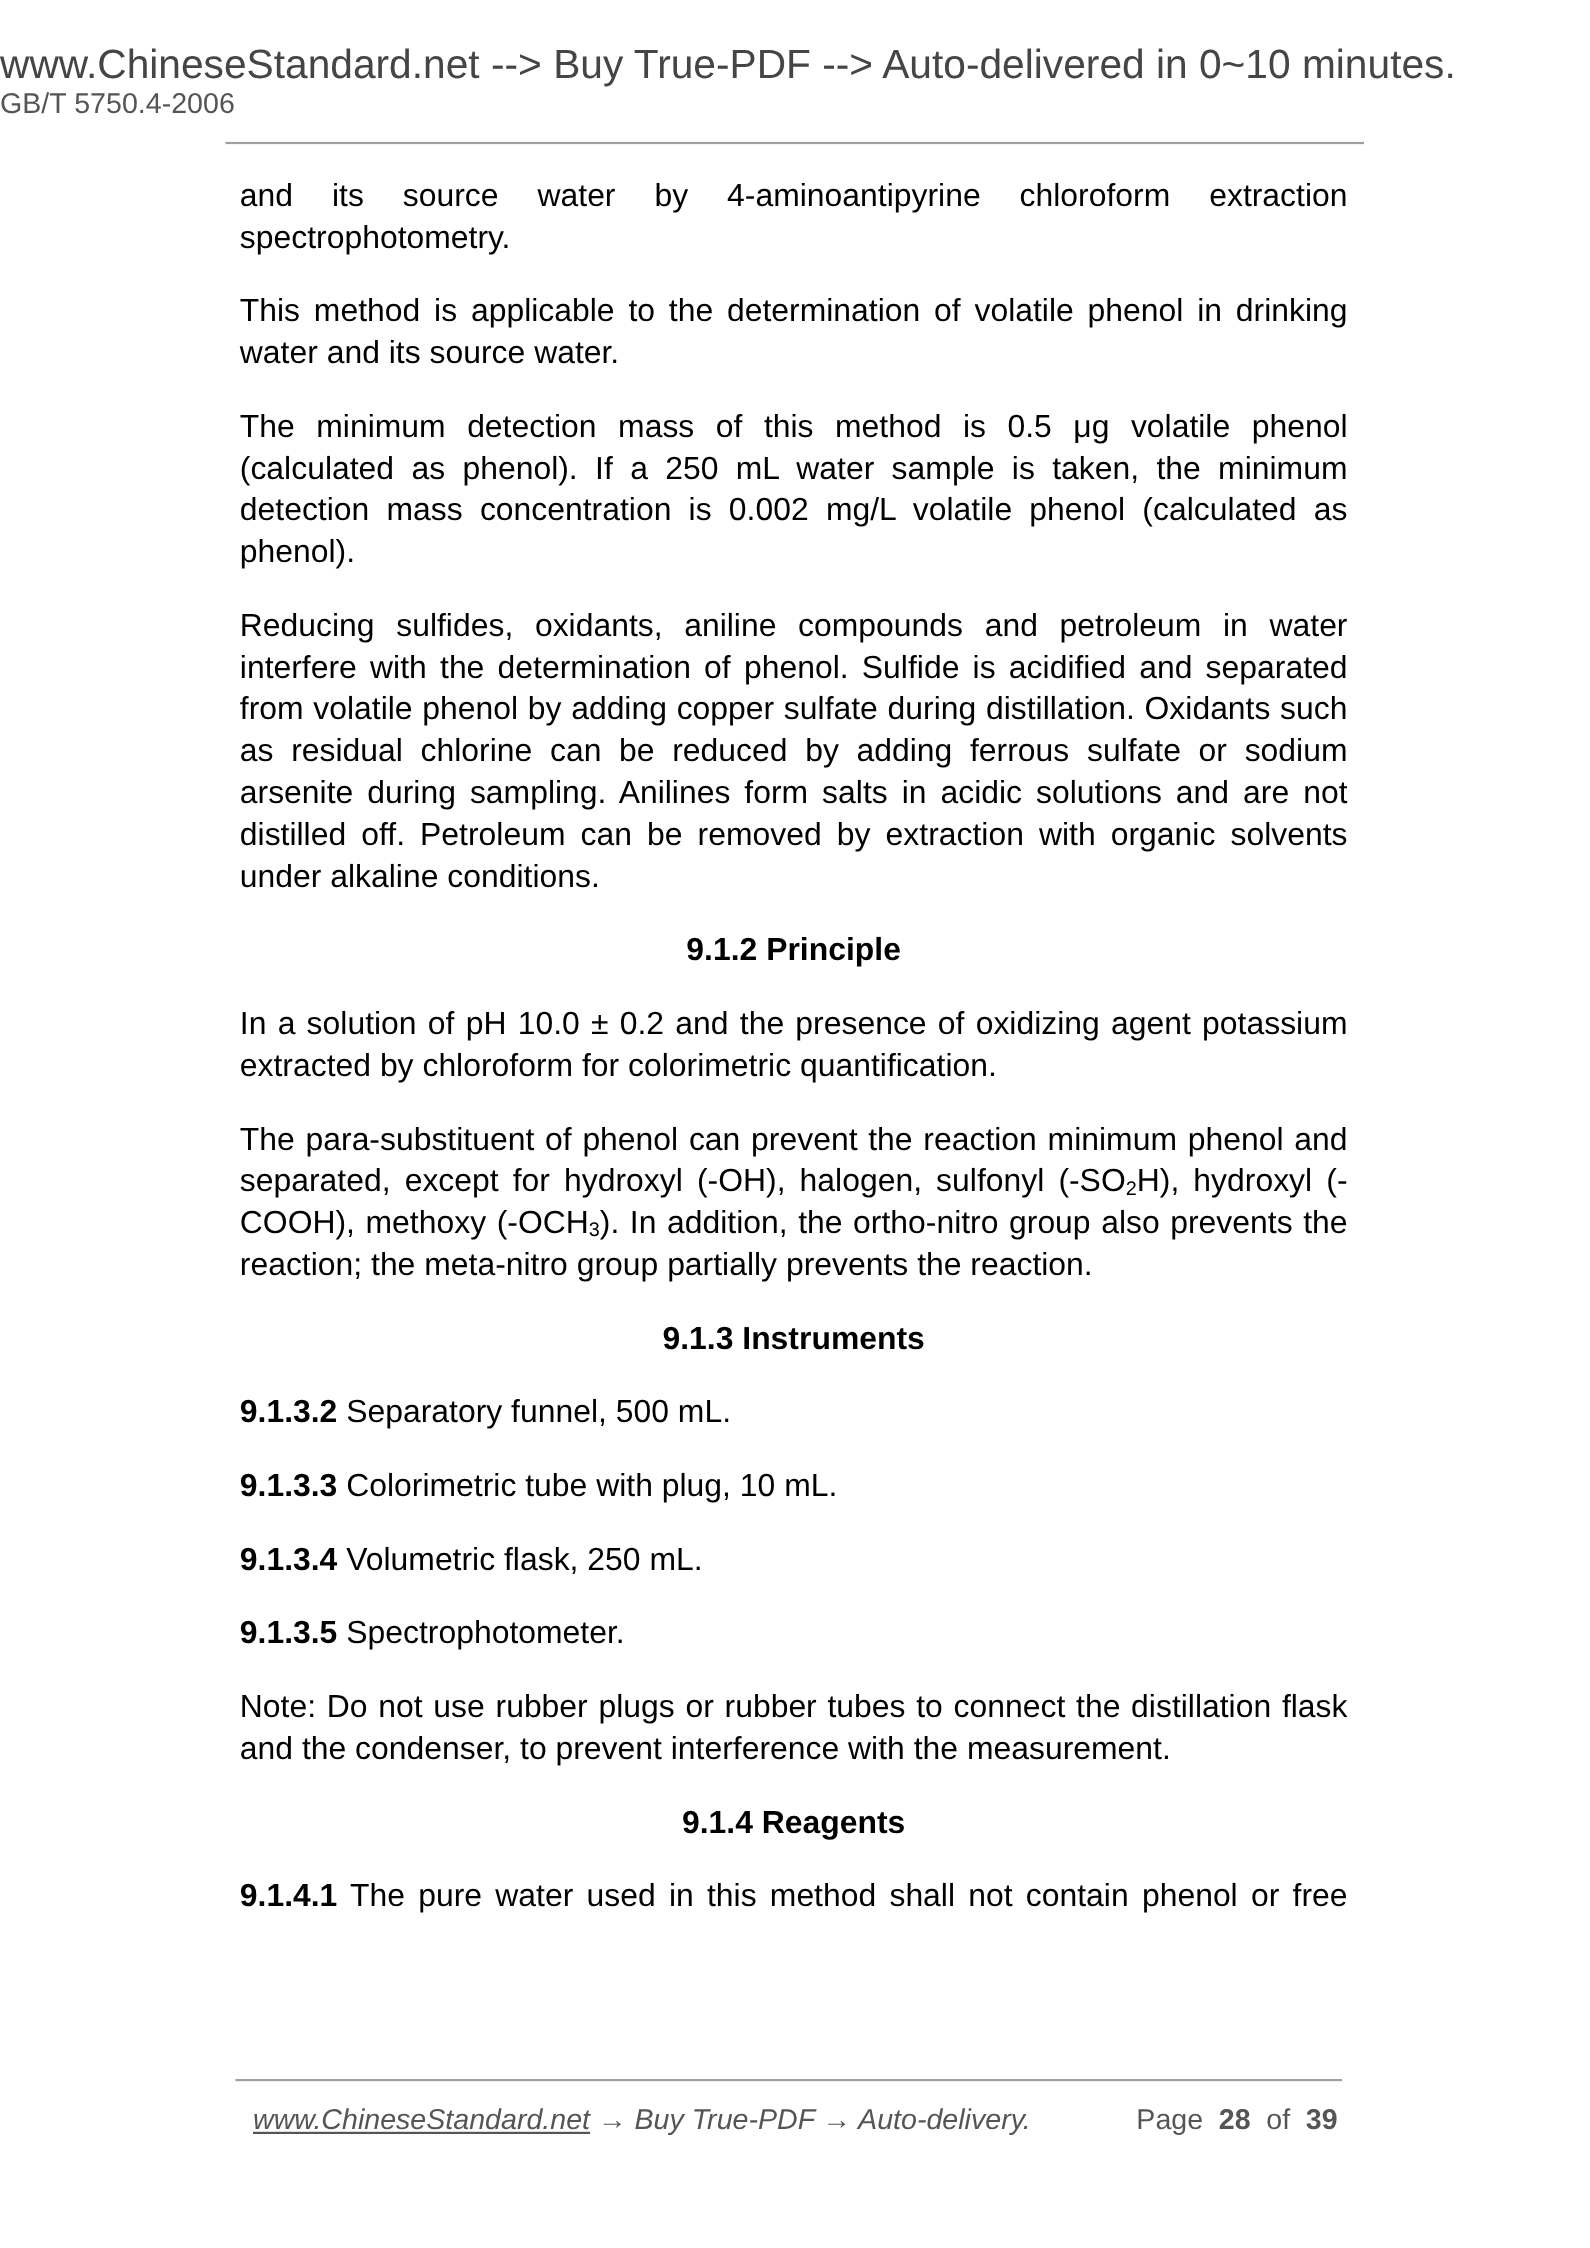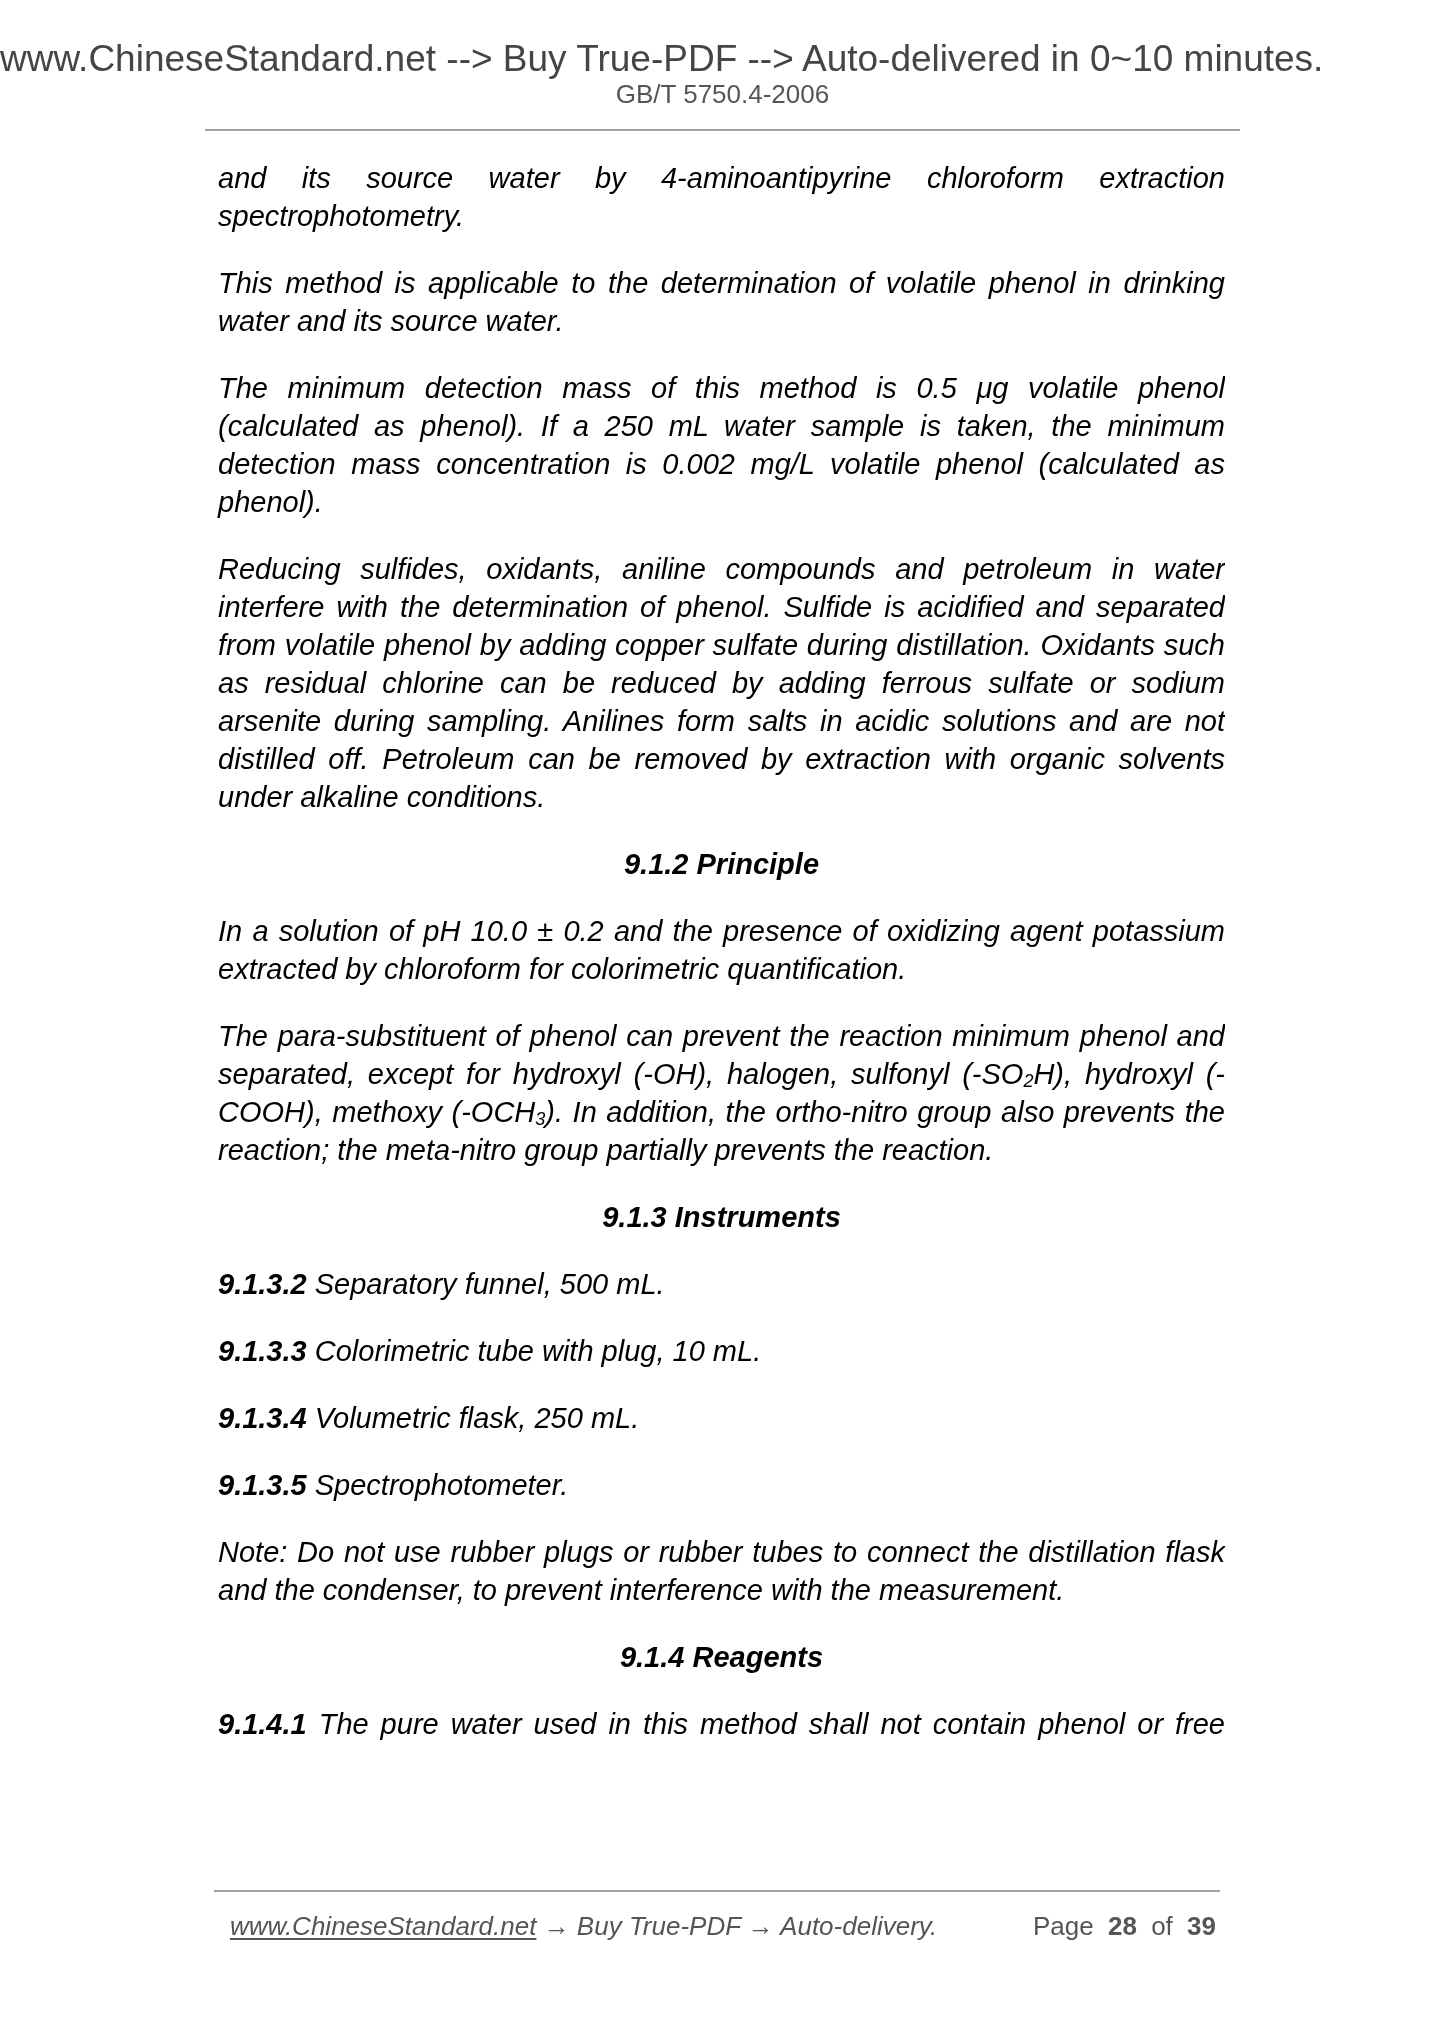--- a/index.html
+++ b/index.html
@@ -31,7 +31,6 @@
     left: 0;
     top: 79px;
     width: 1445px;
-    text-align: center;
     font-size: 26px;
     line-height: 30px;
     color: #555555;

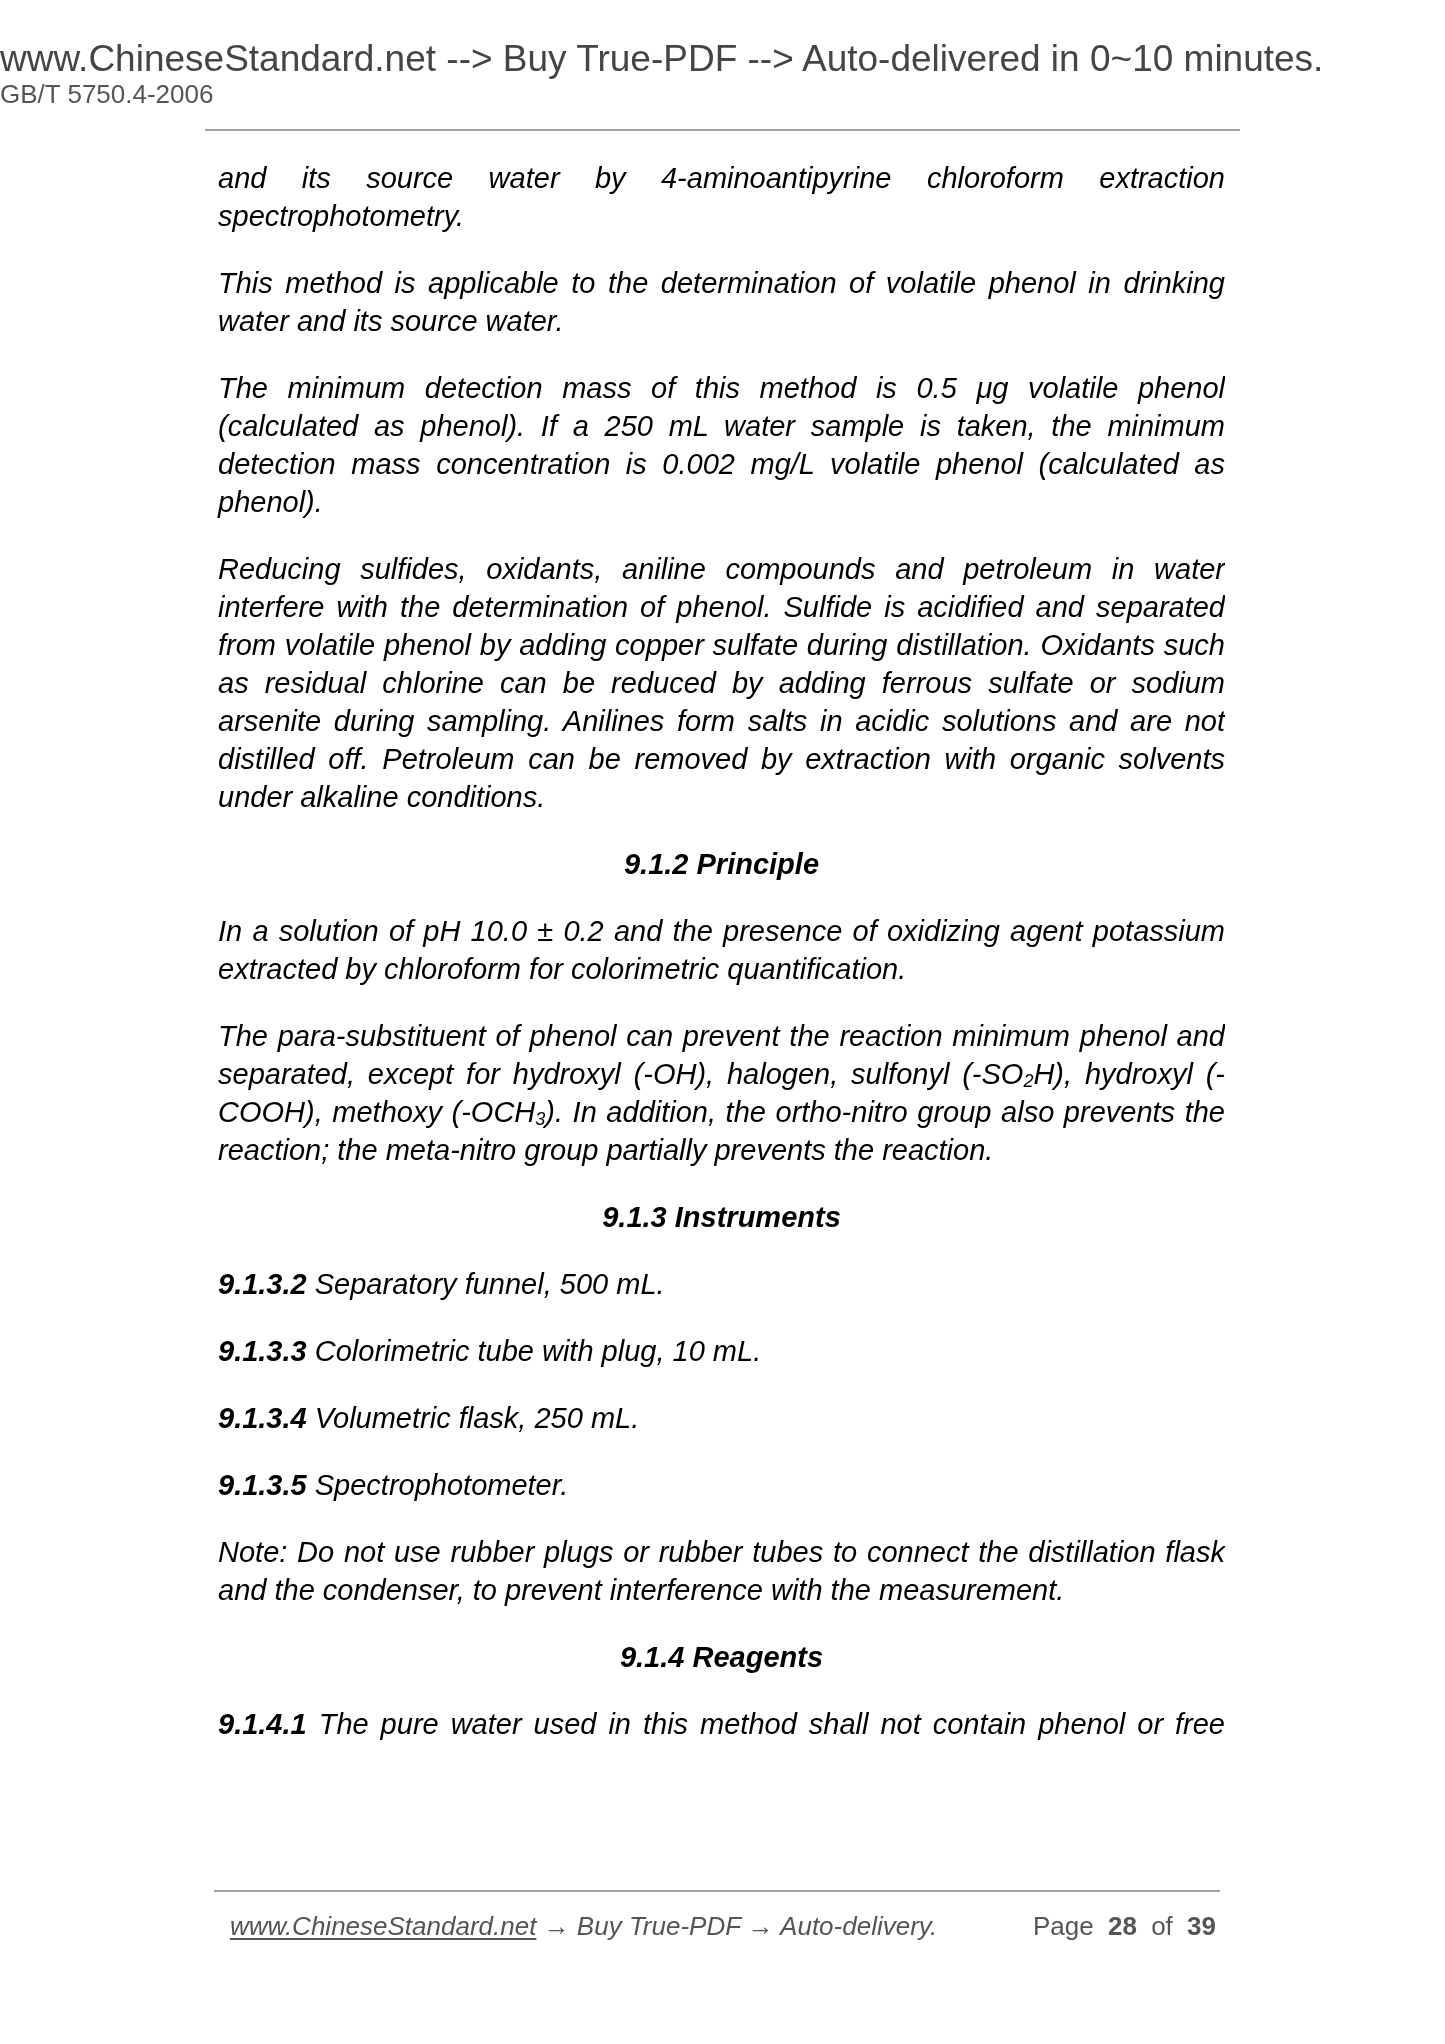--- a/index.html
+++ b/index.html
@@ -52,7 +52,7 @@
     font-size: 29px;
     line-height: 38px;
   }
-  .block { margin: 0 0 29px 0; font-style: italic; }
+  .block { margin: 0 0 29px 0; }
   .line {
     display: block;
     white-space: nowrap;

